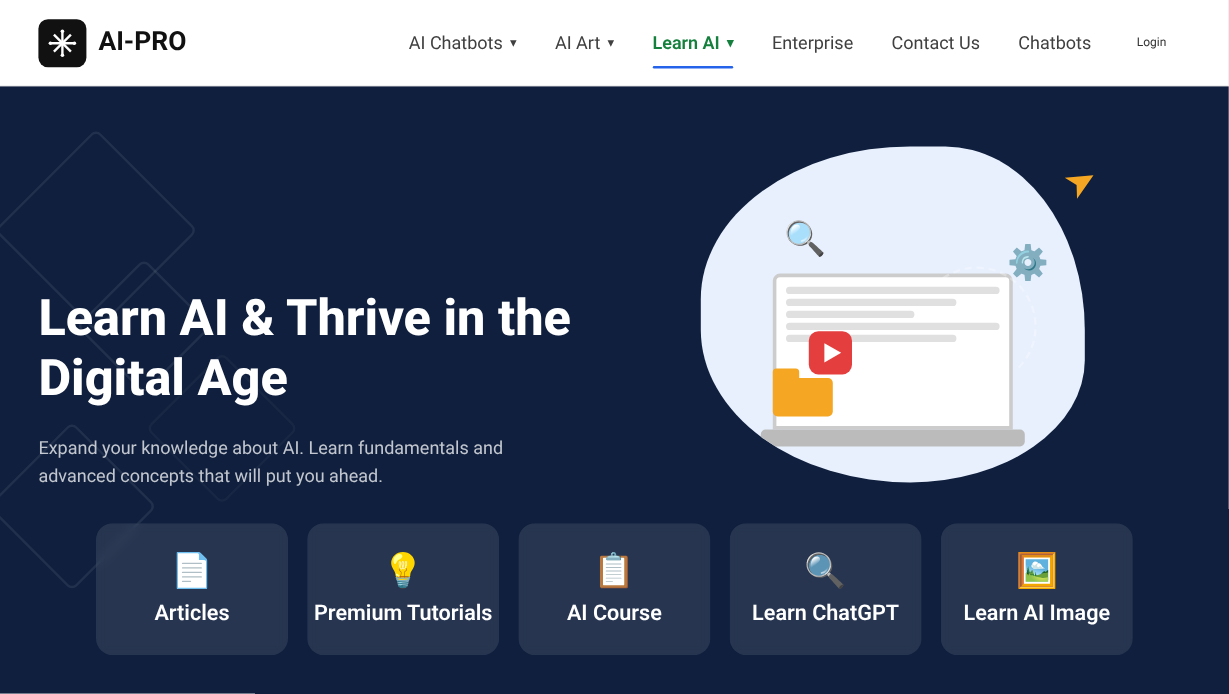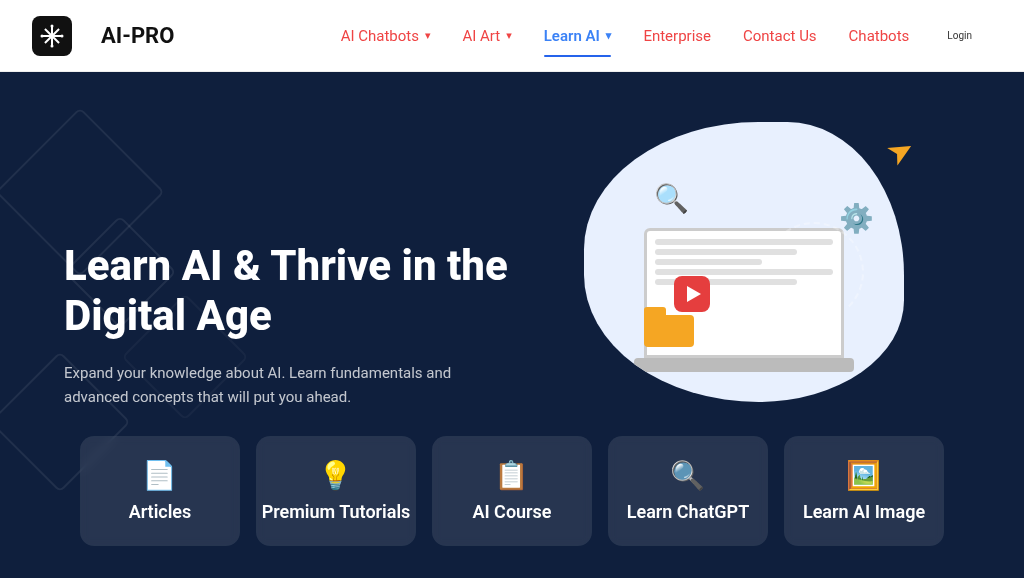--- a/index.html
+++ b/index.html
@@ -17,7 +17,7 @@
       display: flex; align-items: center; justify-content: center;
     }
     .logo-icon svg { width: 24px; height: 24px; fill: #fff; }
-    .logo-text { font-size: 22px; font-weight: 700; color: #111; margin-left: 19px; }
+    .logo-text { font-size: 22px; font-weight: 700; color: #111; }
     .nav-links { display: flex; align-items: center; gap: 4px; }
     .nav-item {
       padding: 8px 14px; font-size: 15px; color: #ef4444; cursor: pointer;

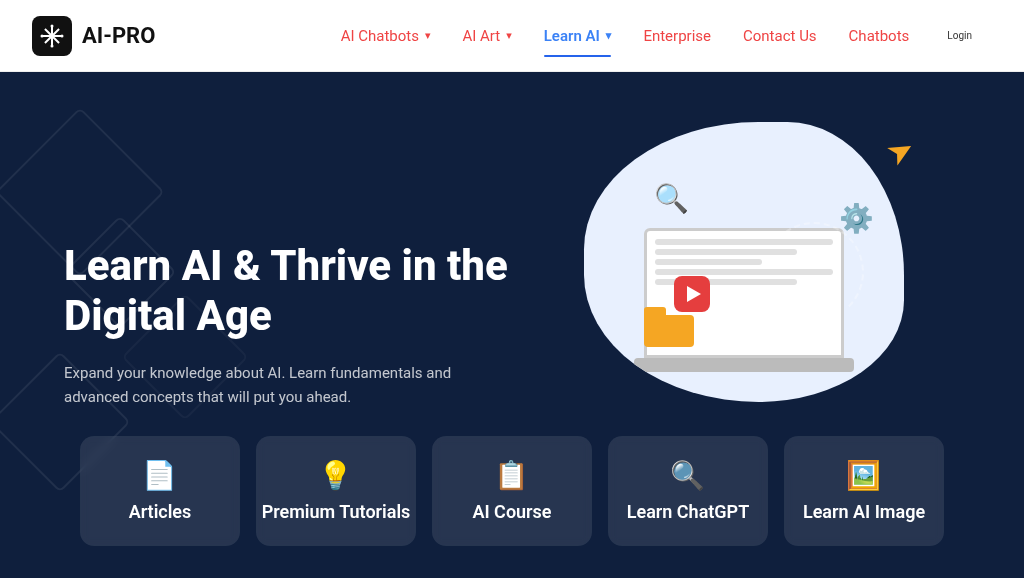--- a/index.html
+++ b/index.html
@@ -20,7 +20,7 @@
     .logo-text { font-size: 22px; font-weight: 700; color: #111; }
     .nav-links { display: flex; align-items: center; gap: 4px; }
     .nav-item {
-      padding: 8px 14px; font-size: 15px; color: #ef4444; cursor: pointer;
+      padding: 8px 14px; font-size: 15px; color: #404040; cursor: pointer;
       display: flex; align-items: center; gap: 4px; border-radius: 6px;
       position: relative; white-space: nowrap;
     }

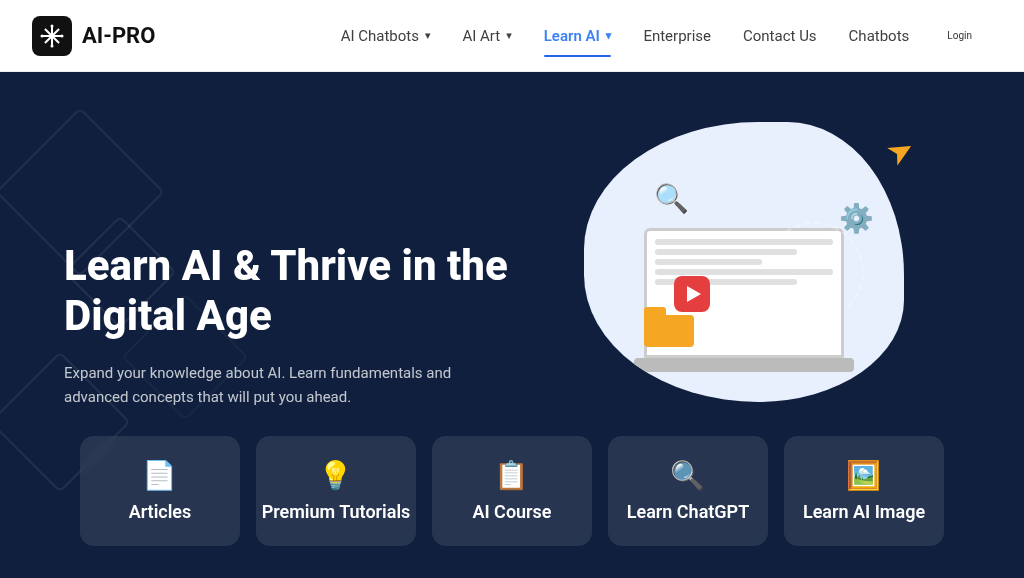--- a/index.html
+++ b/index.html
@@ -24,7 +24,7 @@
       display: flex; align-items: center; gap: 4px; border-radius: 6px;
       position: relative; white-space: nowrap;
     }
-    .nav-item.active { color: #3b82f6; font-weight: 600; text-align: right; }
+    .nav-item.active { color: #15803d; font-weight: 600; text-align: right; }
     .nav-item.active::after {
       content: ''; position: absolute; bottom: -4px; left: 14px; right: 14px;
       height: 2px; background: #2563eb; border-radius: 2px;

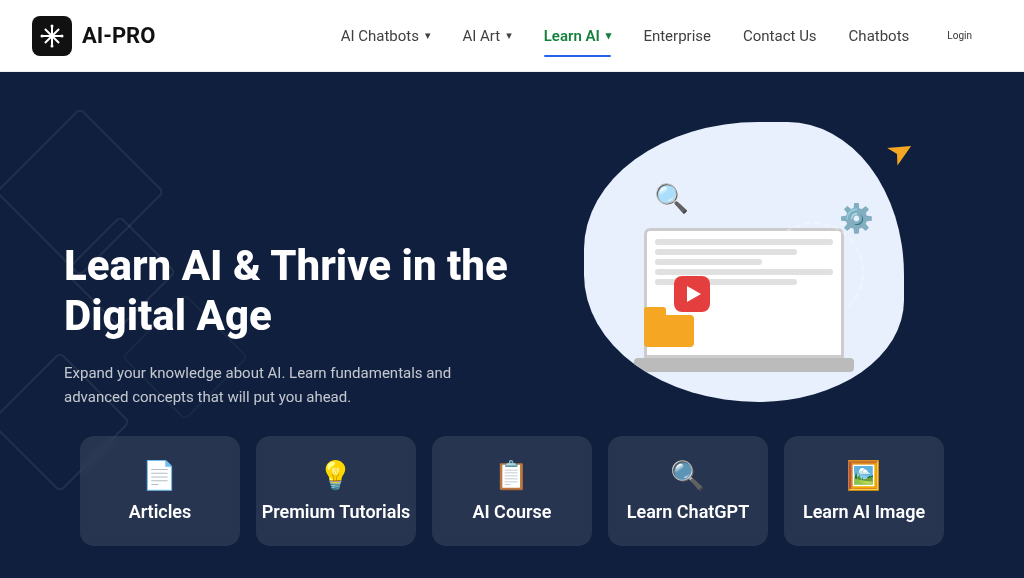--- a/index.html
+++ b/index.html
@@ -57,7 +57,7 @@
 
     .hero-content {
       position: relative; z-index: 2;
-      padding-left: 64px; max-width: 520px;
+      padding-left: 32px; max-width: 520px;
     }
     .hero-title {
       font-size: 42px; font-weight: 800; color: #fff; line-height: 1.2;

